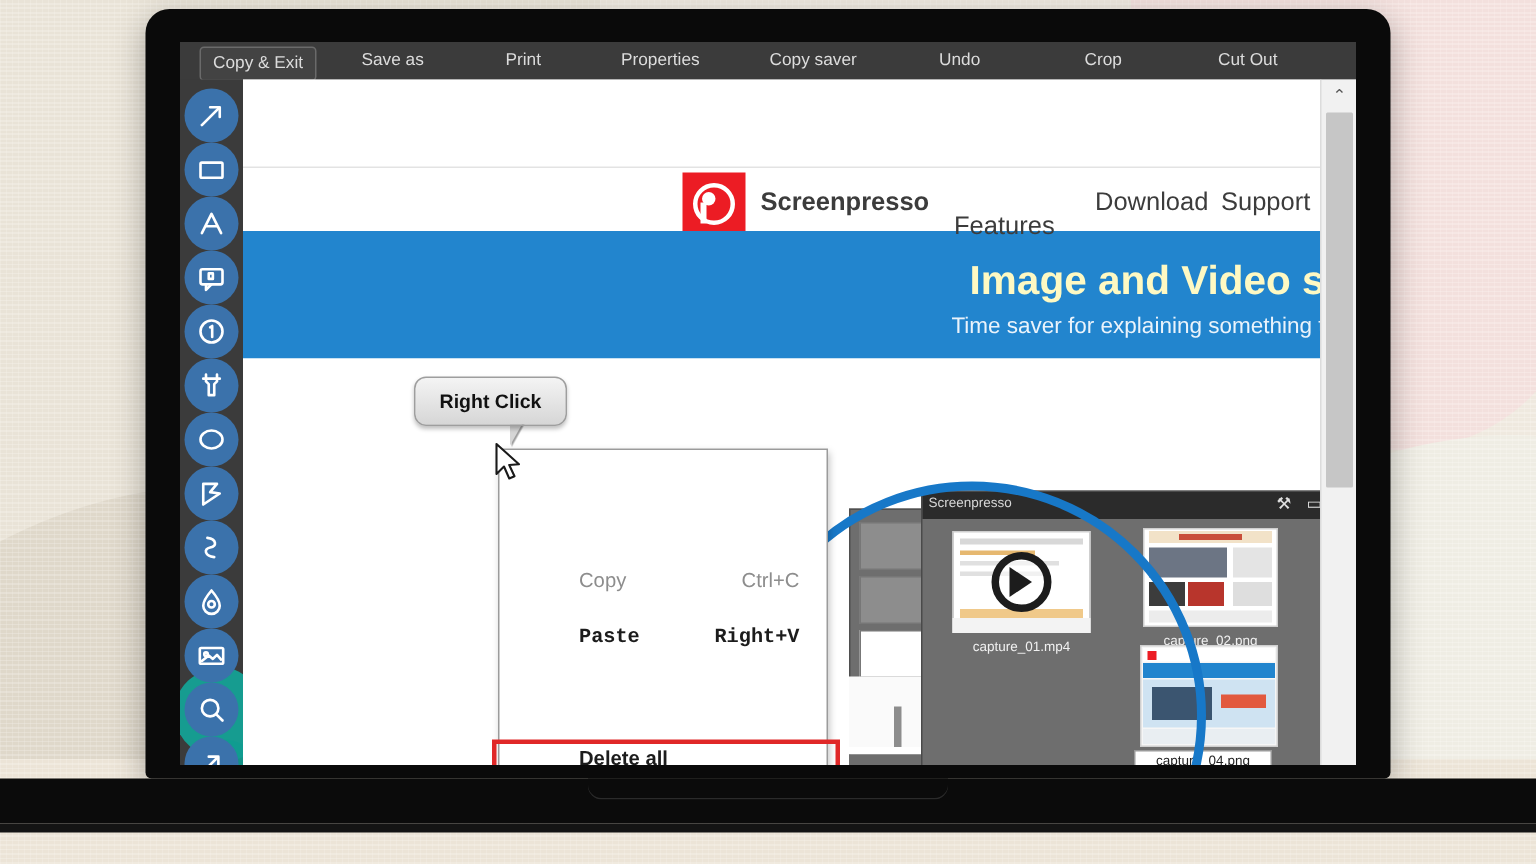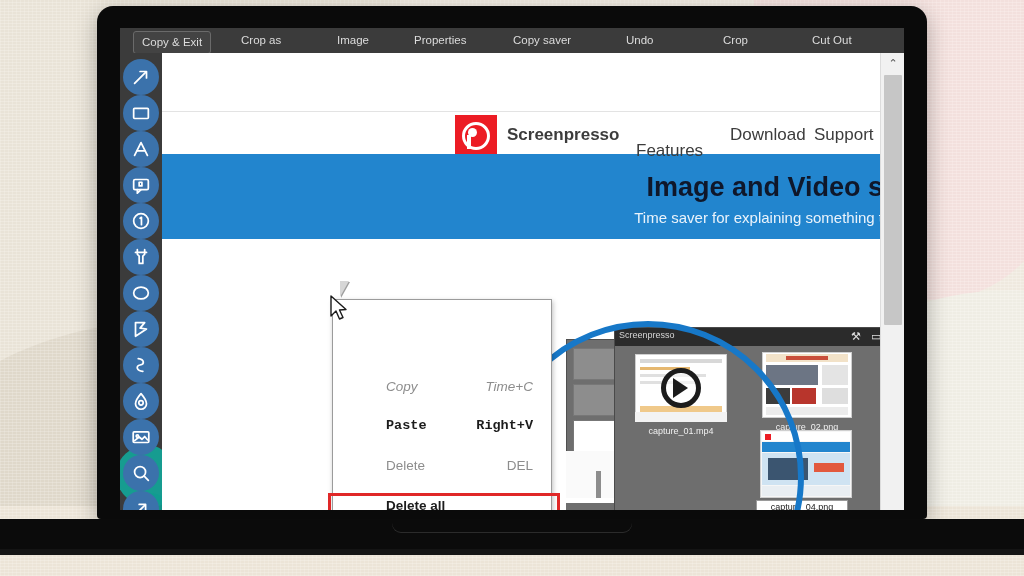--- a/index.html
+++ b/index.html
@@ -164,7 +164,7 @@
 
     <div id="topbar">
         <div class="tb boxed" style="left: 13px;">Copy &amp; Exit</div>
-        <div class="tb" style="left: 121px;">Crop as</div>
+        <div class="tb" style="left: 121px;">Save as</div>
         <div class="tb" style="left: 217px;">Image</div>
         <div class="tb" style="left: 294px;">Properties</div>
         <div class="tb" style="left: 393px;">Copy saver</div>

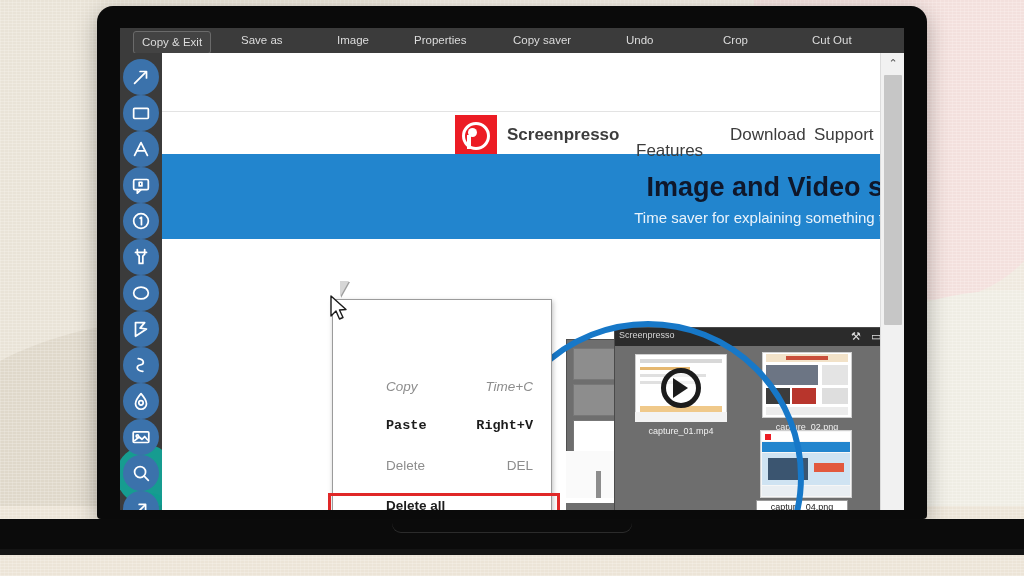--- a/index.html
+++ b/index.html
@@ -165,7 +165,7 @@
     <div id="topbar">
         <div class="tb boxed" style="left: 13px;">Copy &amp; Exit</div>
         <div class="tb" style="left: 121px;">Save as</div>
-        <div class="tb" style="left: 217px;">Image</div>
+        <div class="tb" style="left: 217px;">Print</div>
         <div class="tb" style="left: 294px;">Properties</div>
         <div class="tb" style="left: 393px;">Copy saver</div>
         <div class="tb" style="left: 506px;">Undo</div>

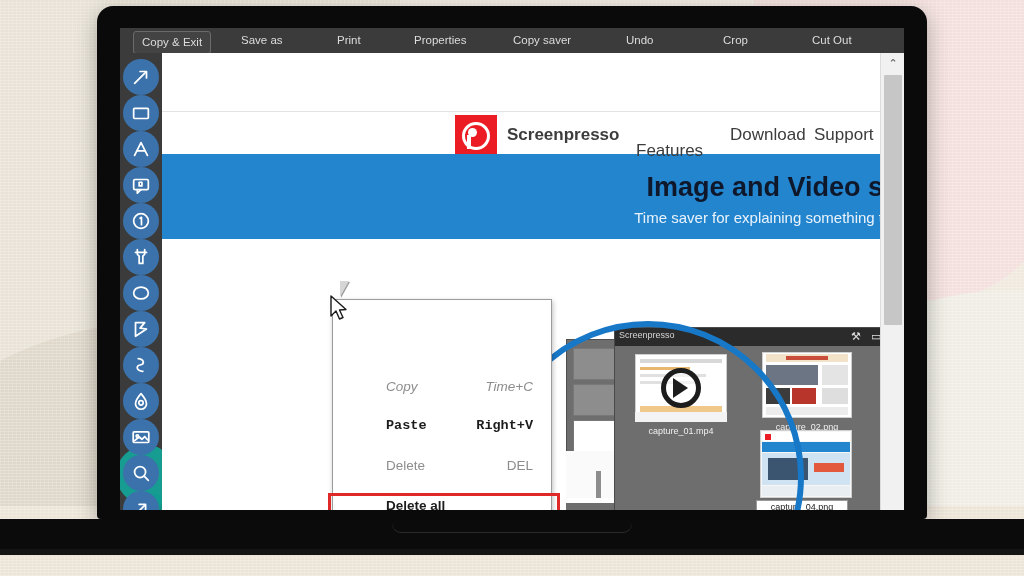--- a/index.html
+++ b/index.html
@@ -72,7 +72,7 @@
 
   
   #hero{position:absolute;left:0;top:101px;width:718px;height:85px;background:#2285ce;}
-  #hero .h1{position:absolute;right:-3px;top:18px;color:#0f172a;font-size:27px;
+  #hero .h1{position:absolute;right:-3px;top:18px;color:#fef9c3;font-size:27px;
     font-weight:bold;white-space:nowrap;}
   #hero .h2{position:absolute;right:-3px;top:55px;color:#eaf3fb;font-size:15px;
     white-space:nowrap;}

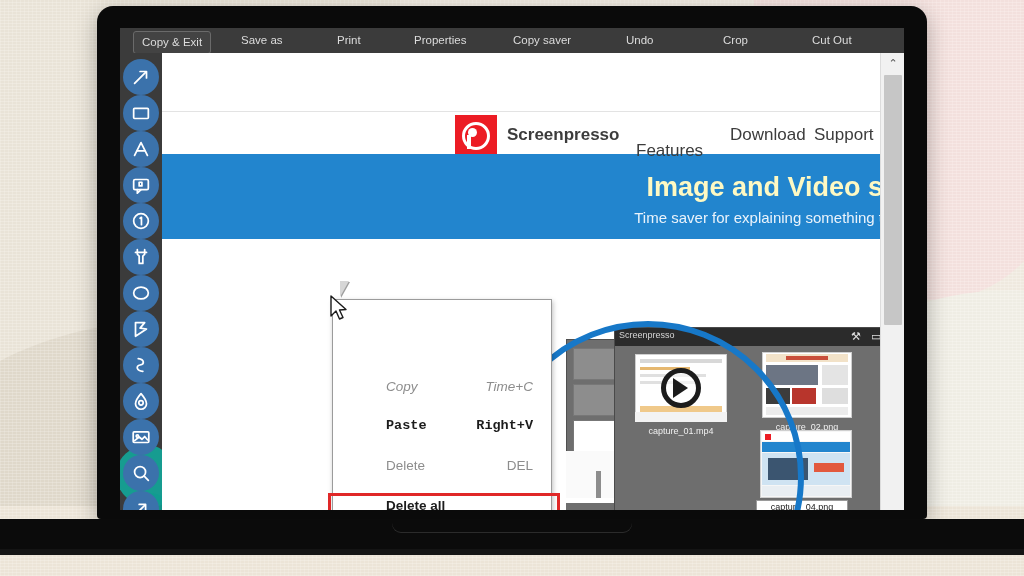--- a/index.html
+++ b/index.html
@@ -395,6 +395,9 @@
       </svg>
 
       <div id="calloutTail"></div>
+      <div id="callout">
+        <span class="txt">Right Click</span>
+      </div>
 
     <div class="navtxt" style="left: 345px; top: 72px; font-weight: bold;">Screenpresso</div>
         <div class="navtxt" style="left: 474px; top: 72px; margin-top: 16px;">Features</div>

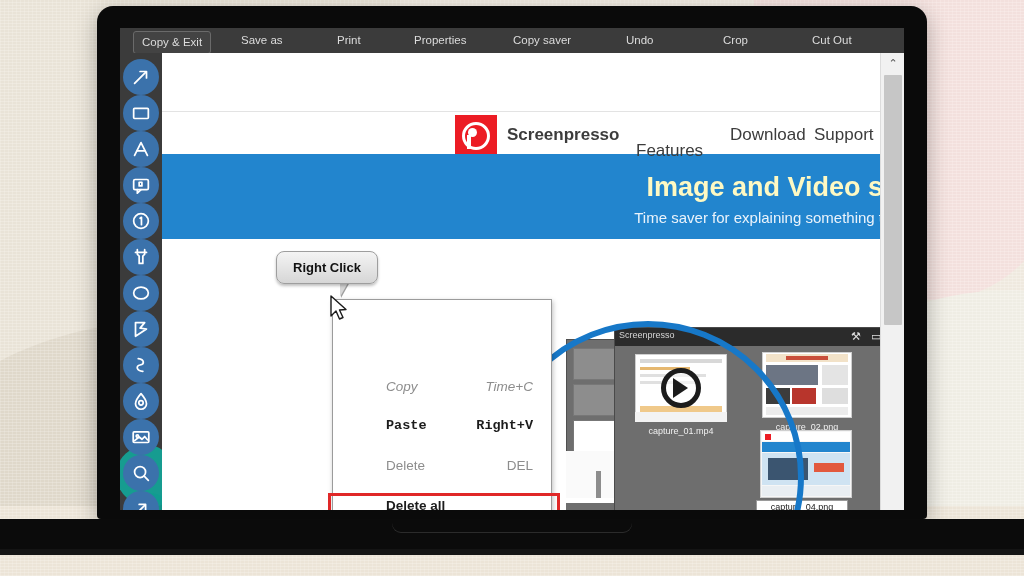--- a/index.html
+++ b/index.html
@@ -372,7 +372,7 @@
       </div>
 
       <div id="ctxmenu">
-          <div class="mi" style="top: 68px; font-style: italic;">
+          <div class="mi" style="top: 68px;">
             <span class="lbl">Copy</span>
             <span class="acc">Time+C</span>
           </div>

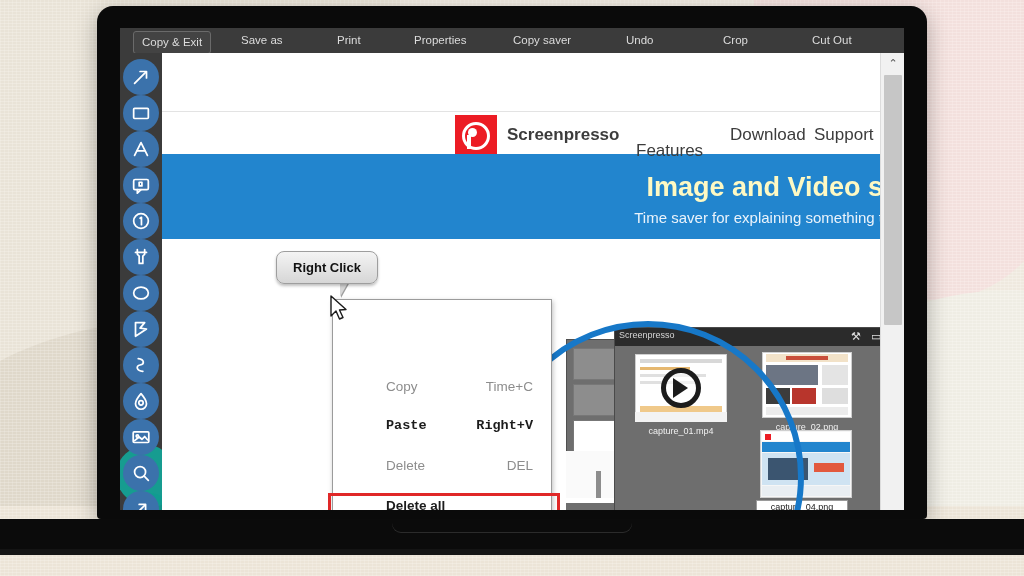--- a/index.html
+++ b/index.html
@@ -374,7 +374,7 @@
       <div id="ctxmenu">
           <div class="mi" style="top: 68px;">
             <span class="lbl">Copy</span>
-            <span class="acc">Time+C</span>
+            <span class="acc">Ctrl+C</span>
           </div>
           <div class="mi on" style="top: 107px; font-family: Liberation Mono, monospace;">
             <span class="lbl">Paste</span>

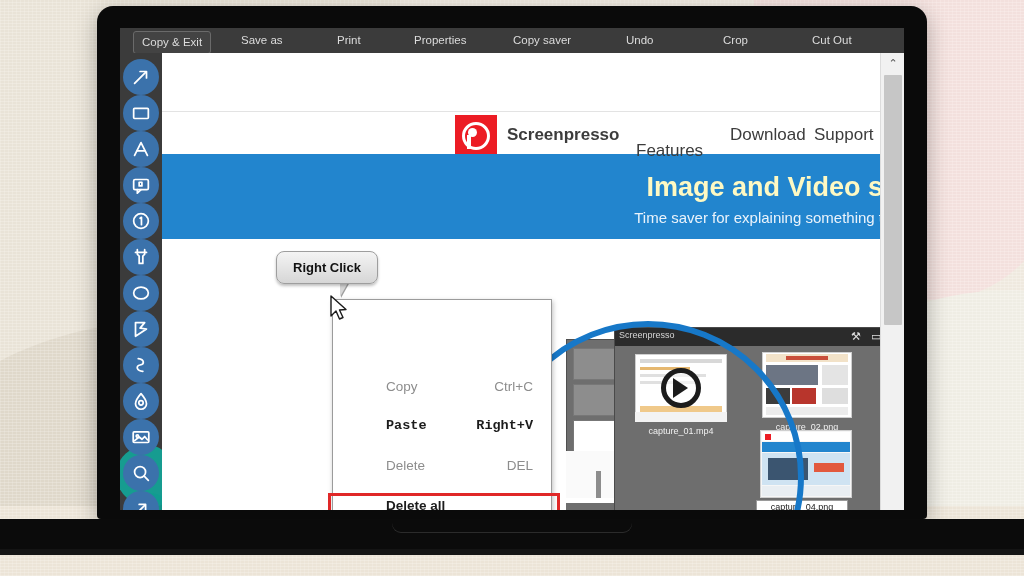--- a/index.html
+++ b/index.html
@@ -380,10 +380,6 @@
             <span class="lbl">Paste</span>
             <span class="acc">Right+V</span>
           </div>
-          <div class="mi" style="top: 147px;">
-            <span class="lbl">Delete</span>
-            <span class="acc">DEL</span>
-          </div>
           <div class="mi on" style="top: 187px;">
             <span class="lbl">Delete all</span>
           </div>

